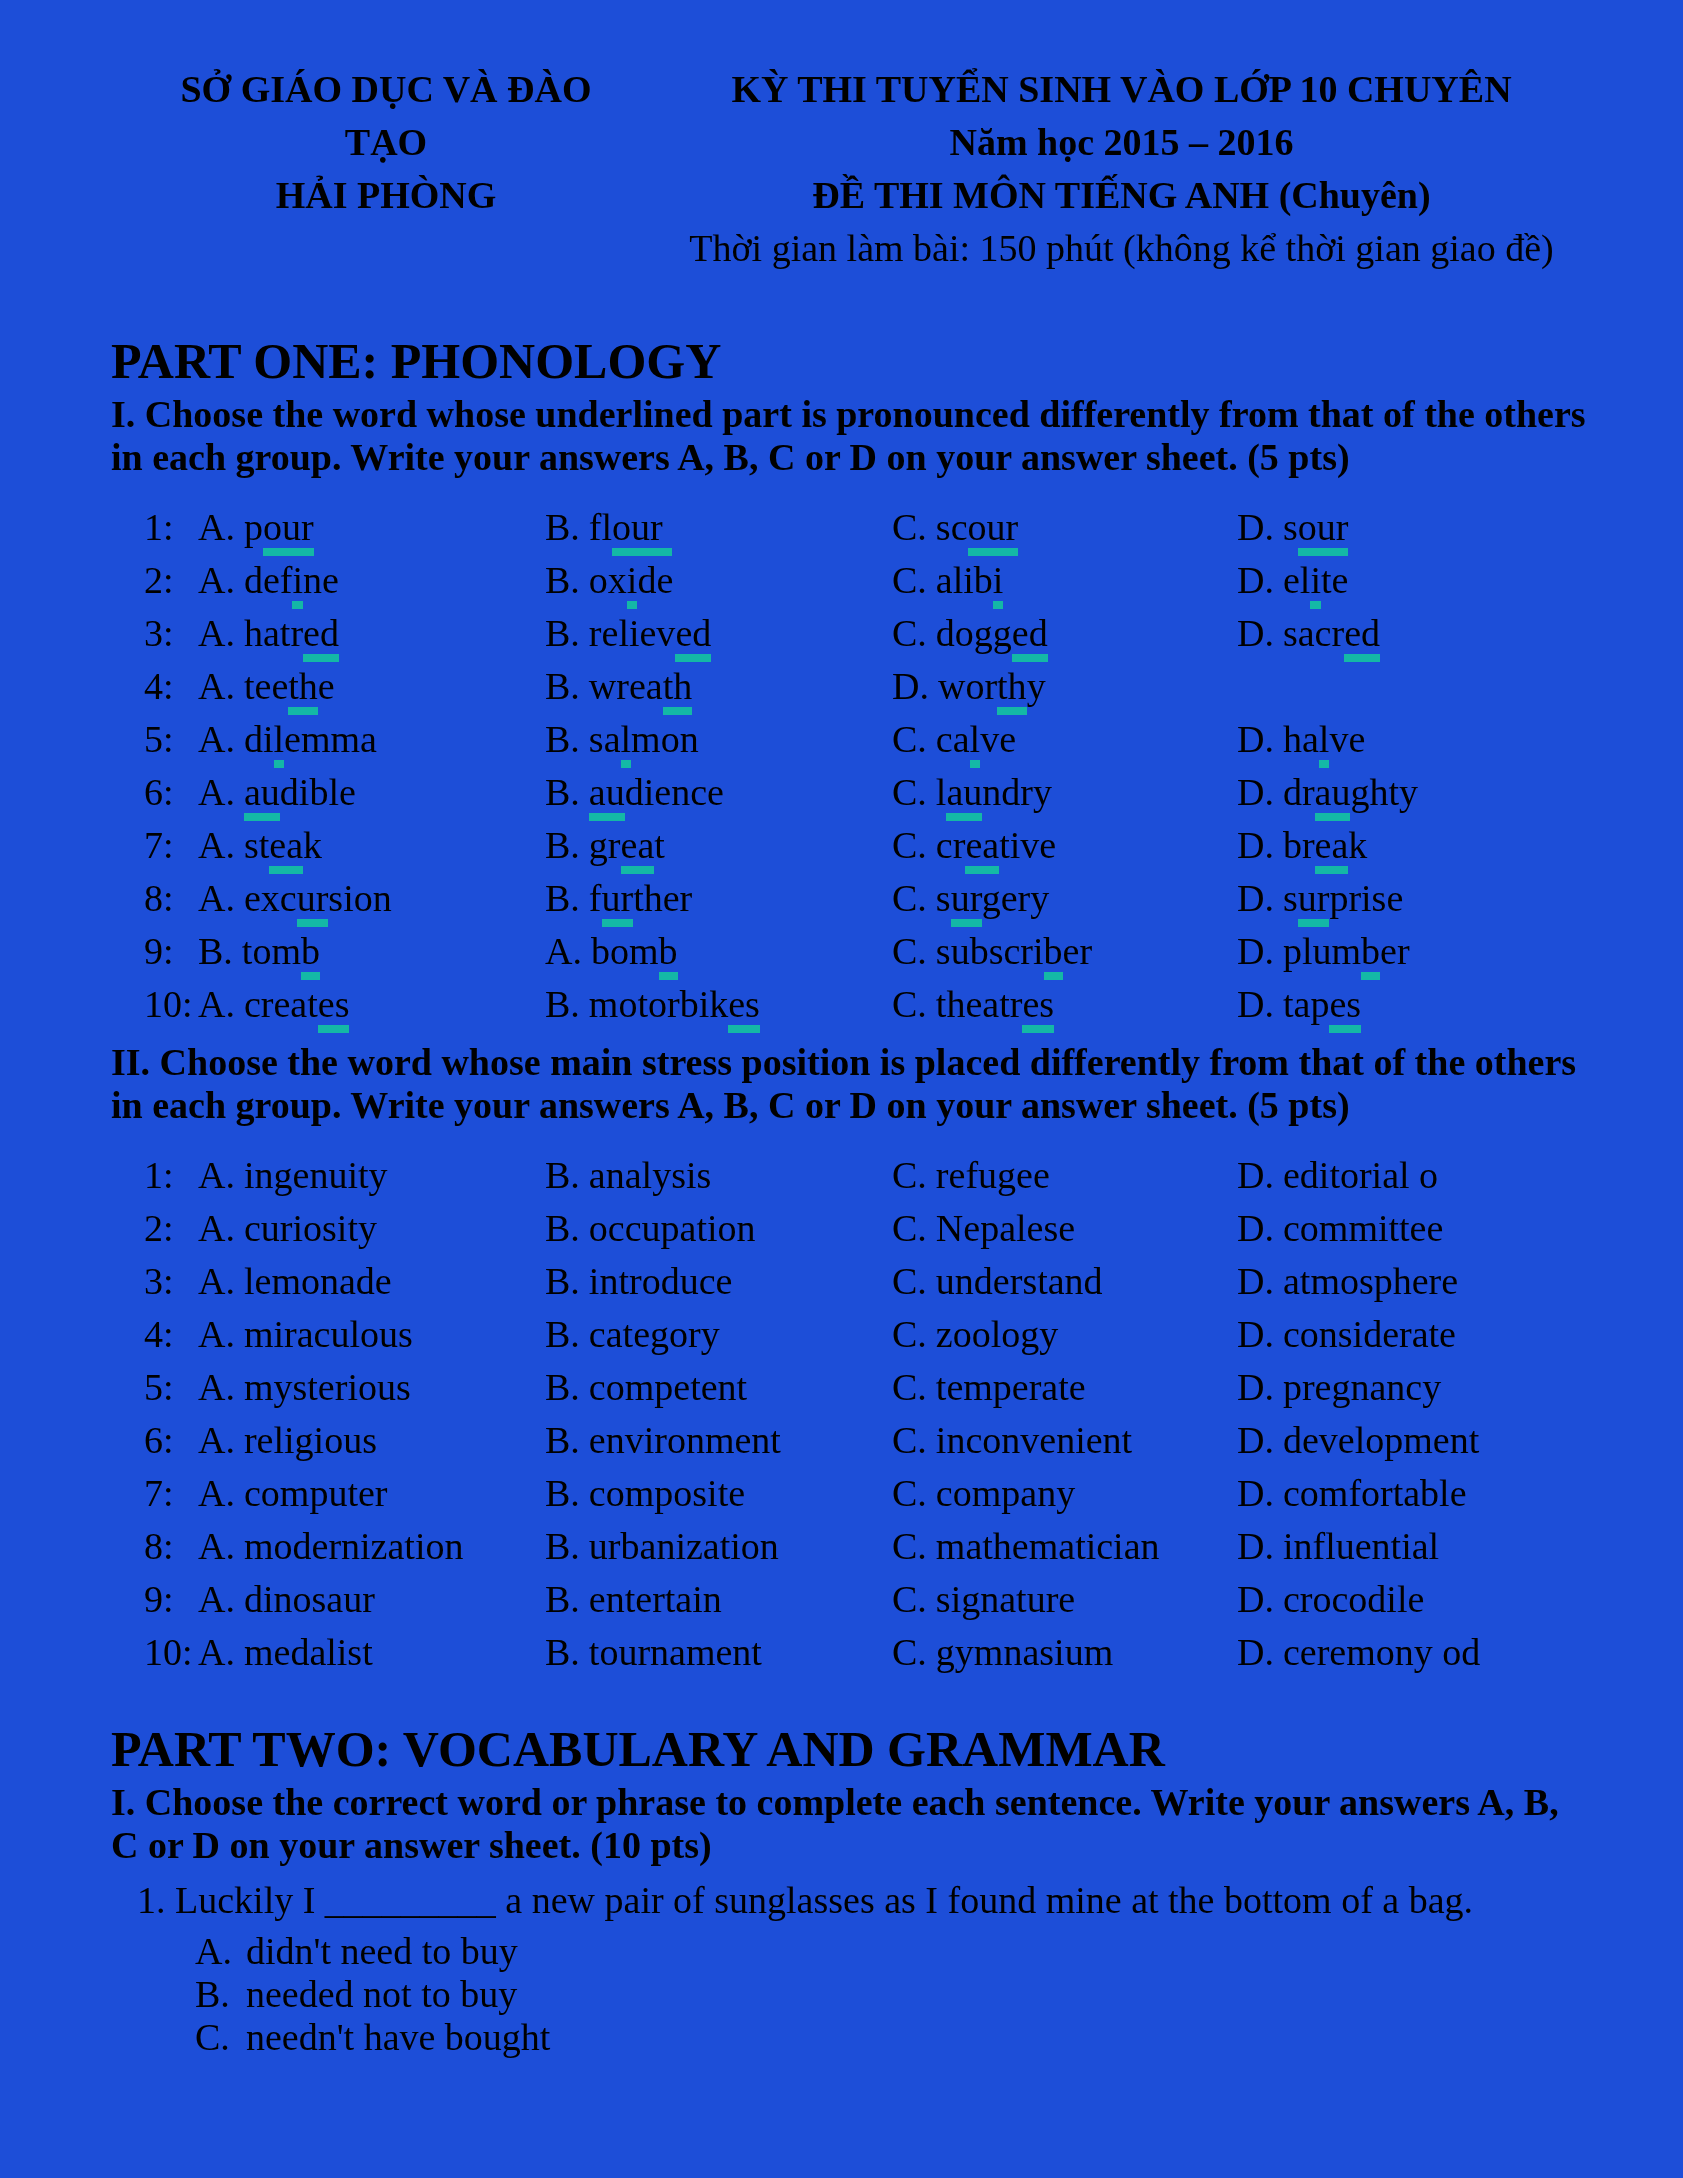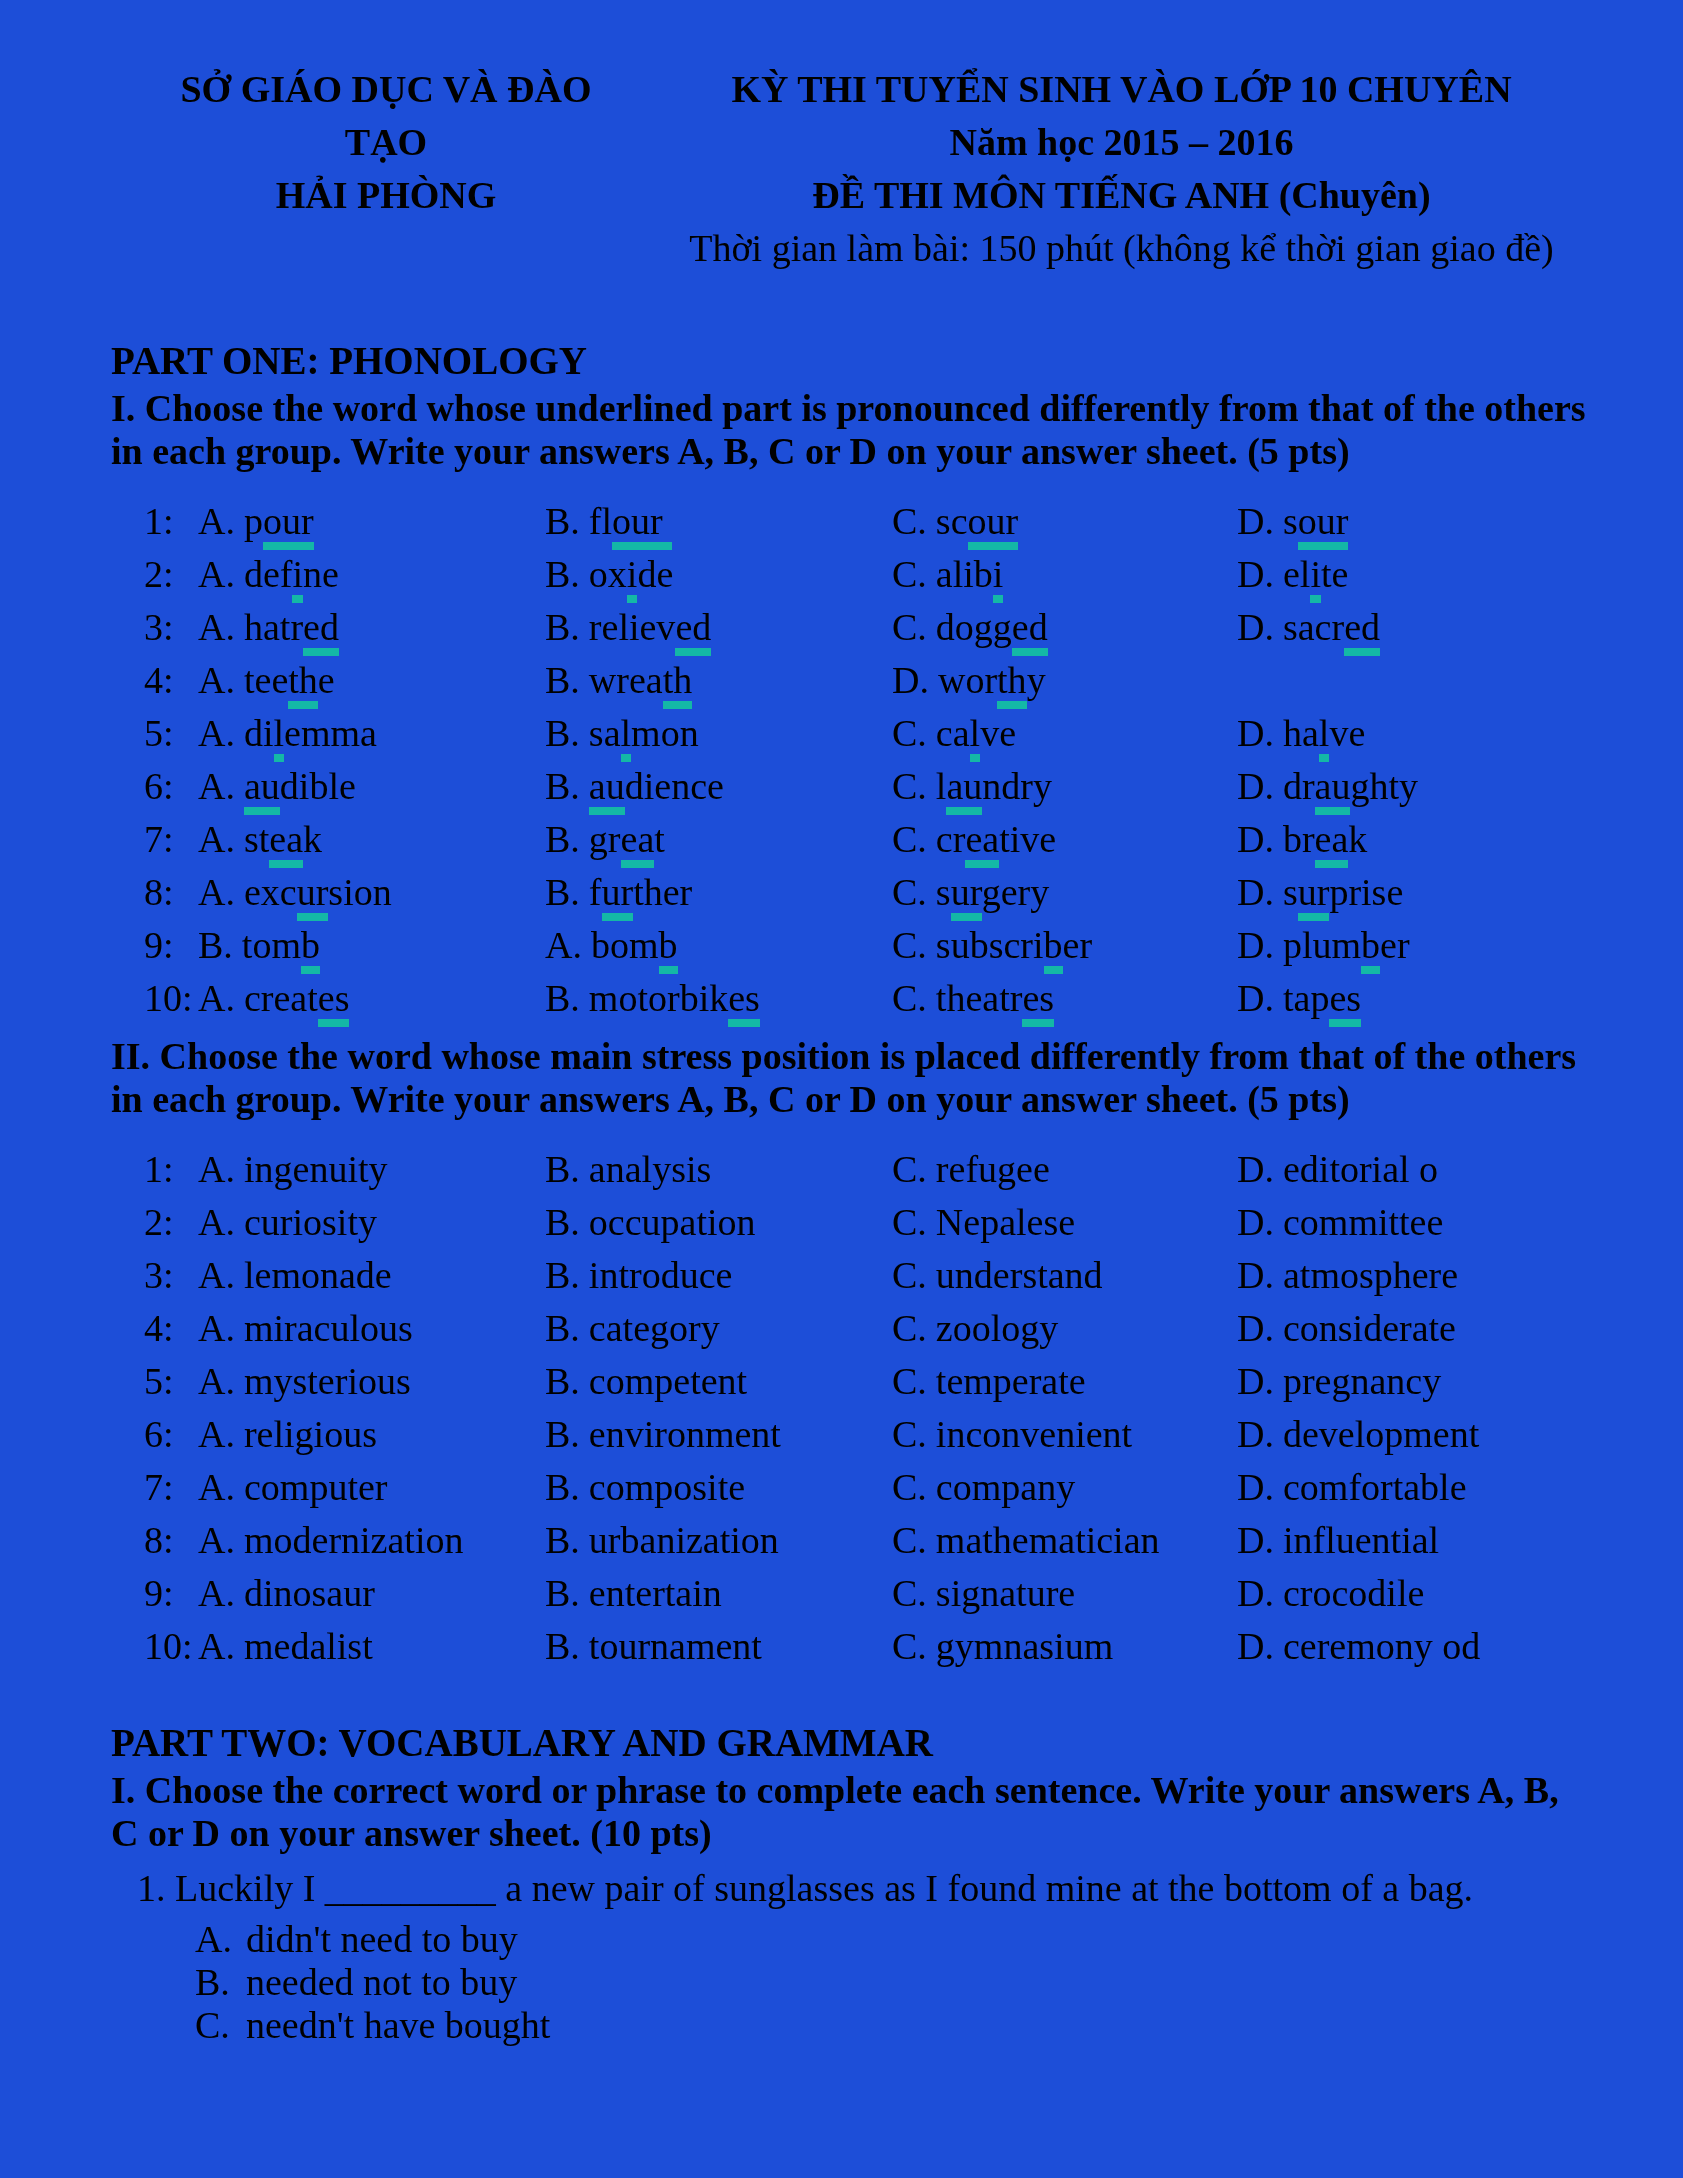--- a/index.html
+++ b/index.html
@@ -26,7 +26,7 @@
   .time-note { font-weight:normal; white-space:nowrap; }
   
   .main { position:absolute; left:111px; top:339px; width:1478px; }
-  .ptitle { font-weight:bold; font-size:39px; line-height:44px; }
+  .ptitle { font-weight:bold; font-size:50px; line-height:44px; }
   .instr  { font-weight:bold; line-height:43px; margin-top:4px; }
   .mt2 { margin-top:6px; }
   .mt3 { margin-top:44px; }

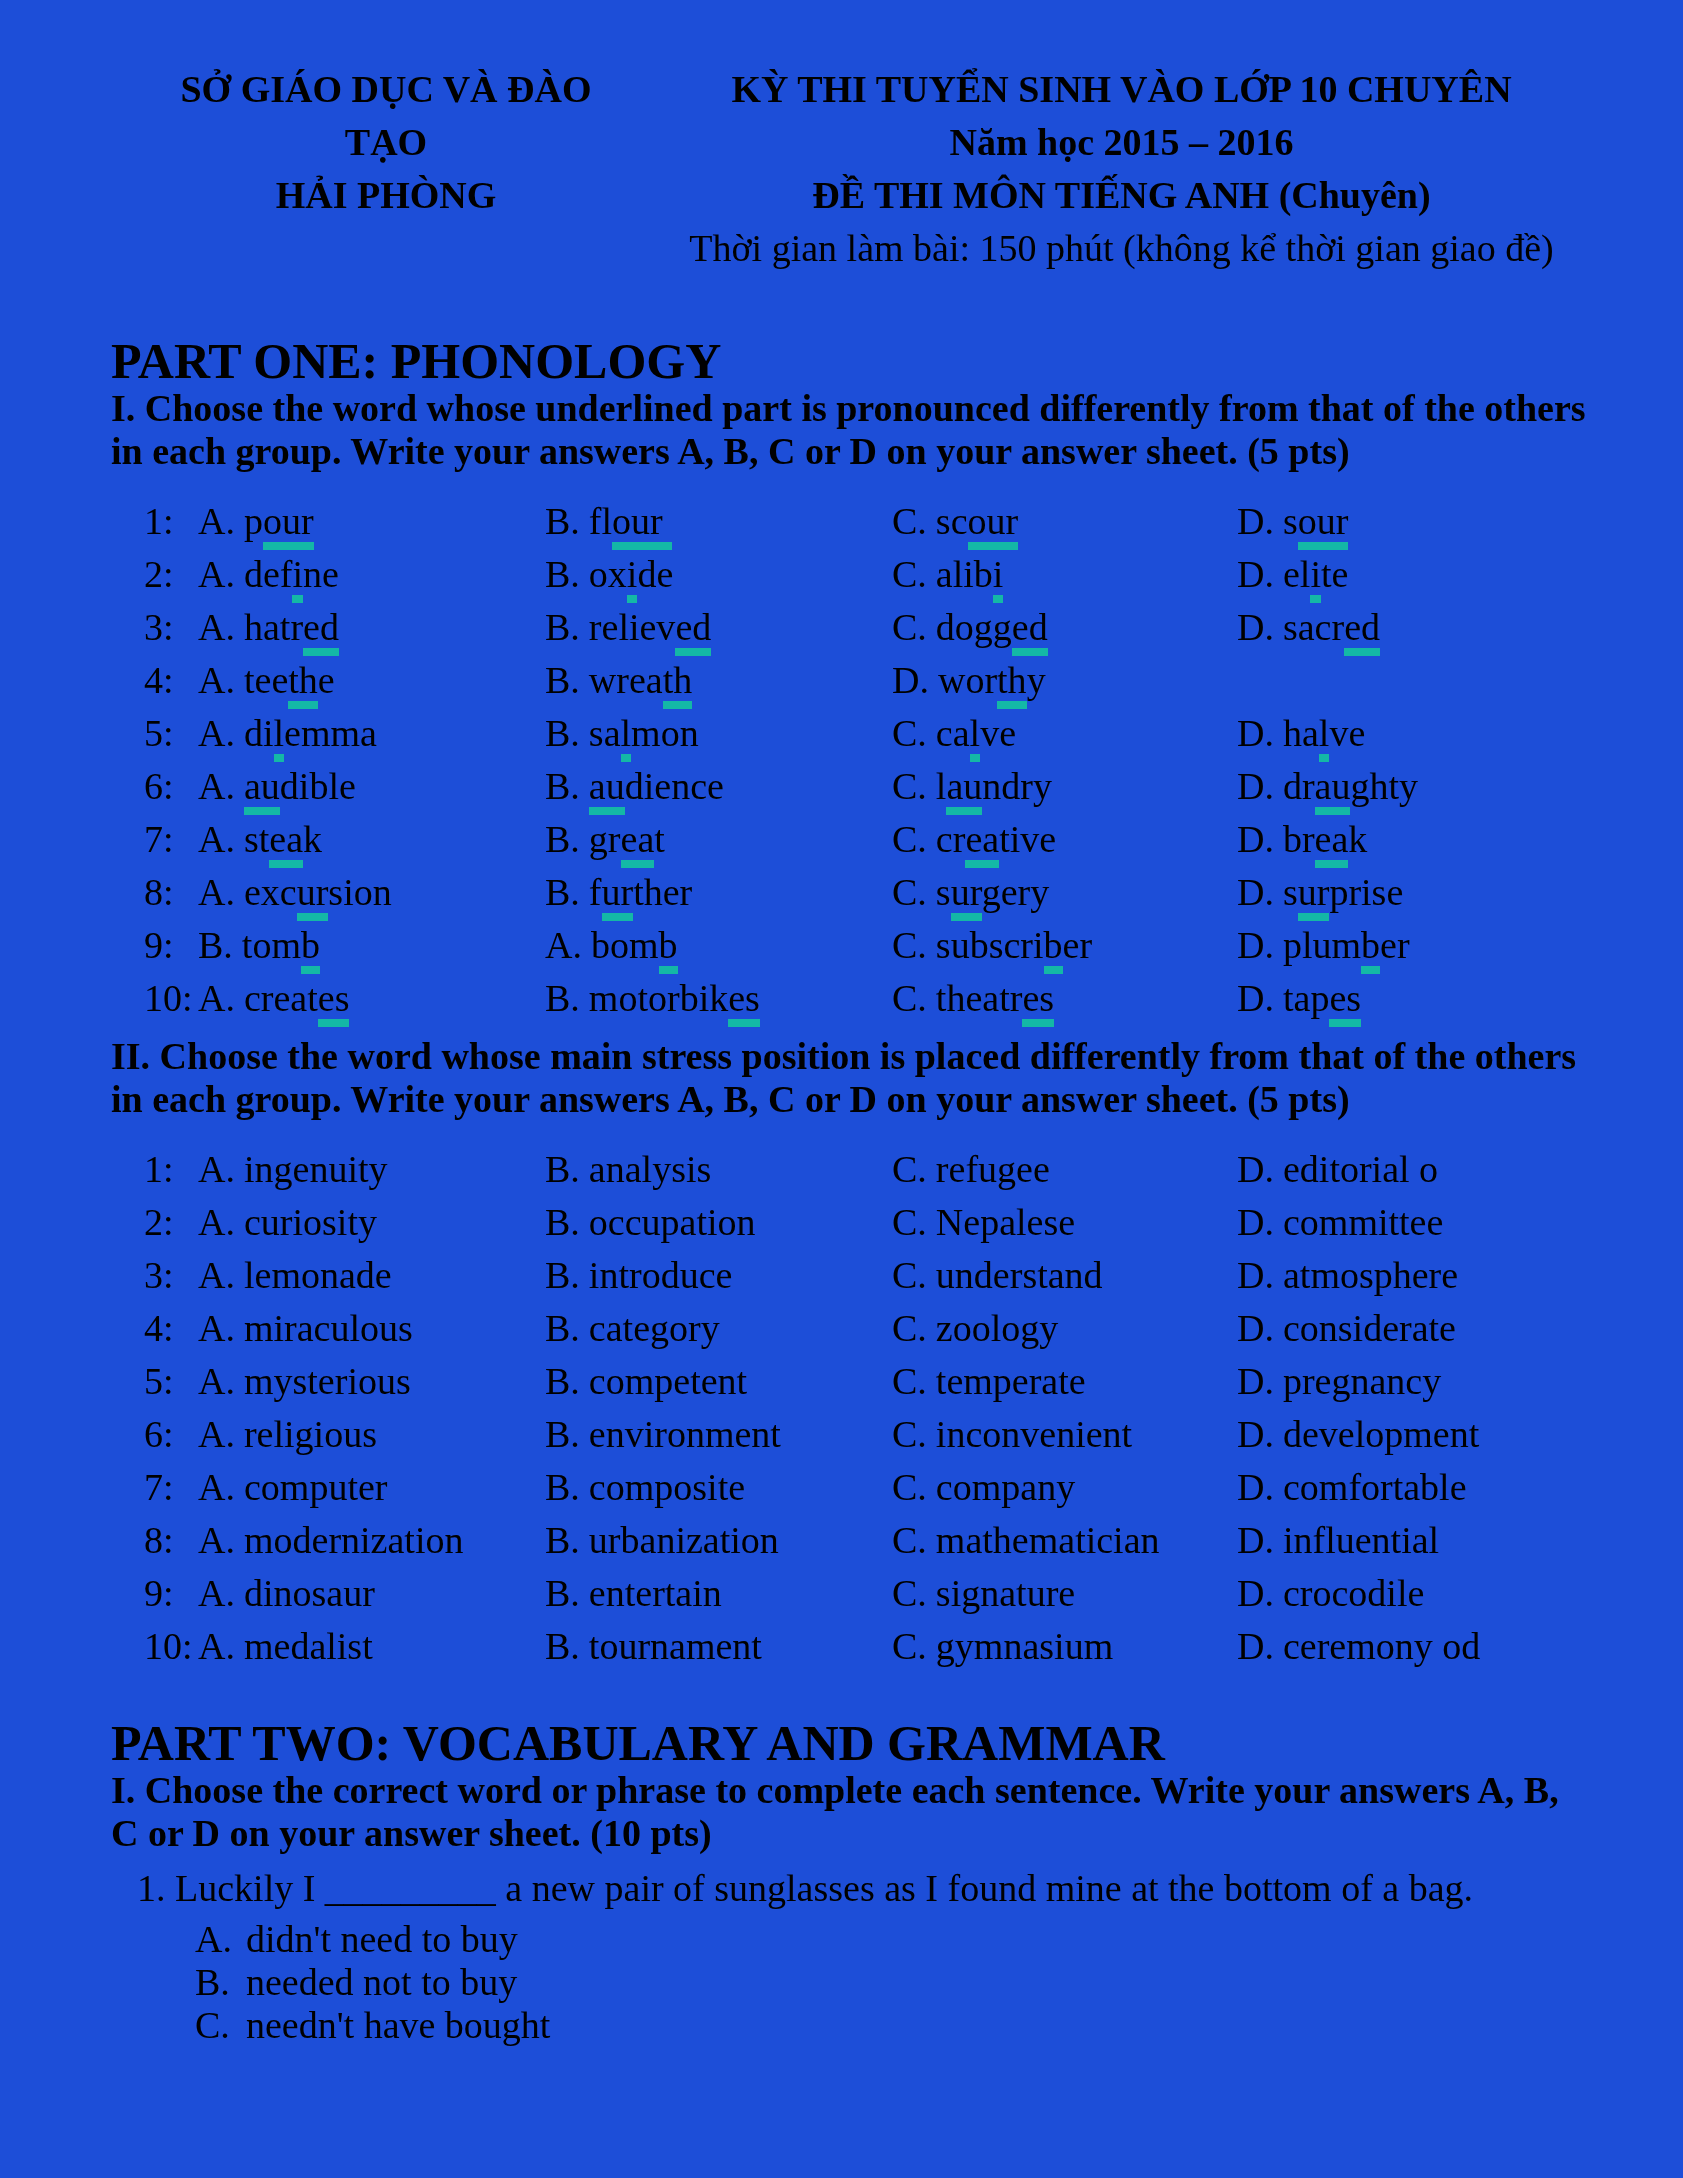--- a/index.html
+++ b/index.html
@@ -27,7 +27,7 @@
   
   .main { position:absolute; left:111px; top:339px; width:1478px; }
   .ptitle { font-weight:bold; font-size:50px; line-height:44px; }
-  .instr  { font-weight:bold; line-height:43px; margin-top:4px; }
+  .instr  { font-weight:bold; line-height:43px; margin-top:10px; }
   .mt2 { margin-top:6px; }
   .mt3 { margin-top:44px; }
   .mt4 { }

